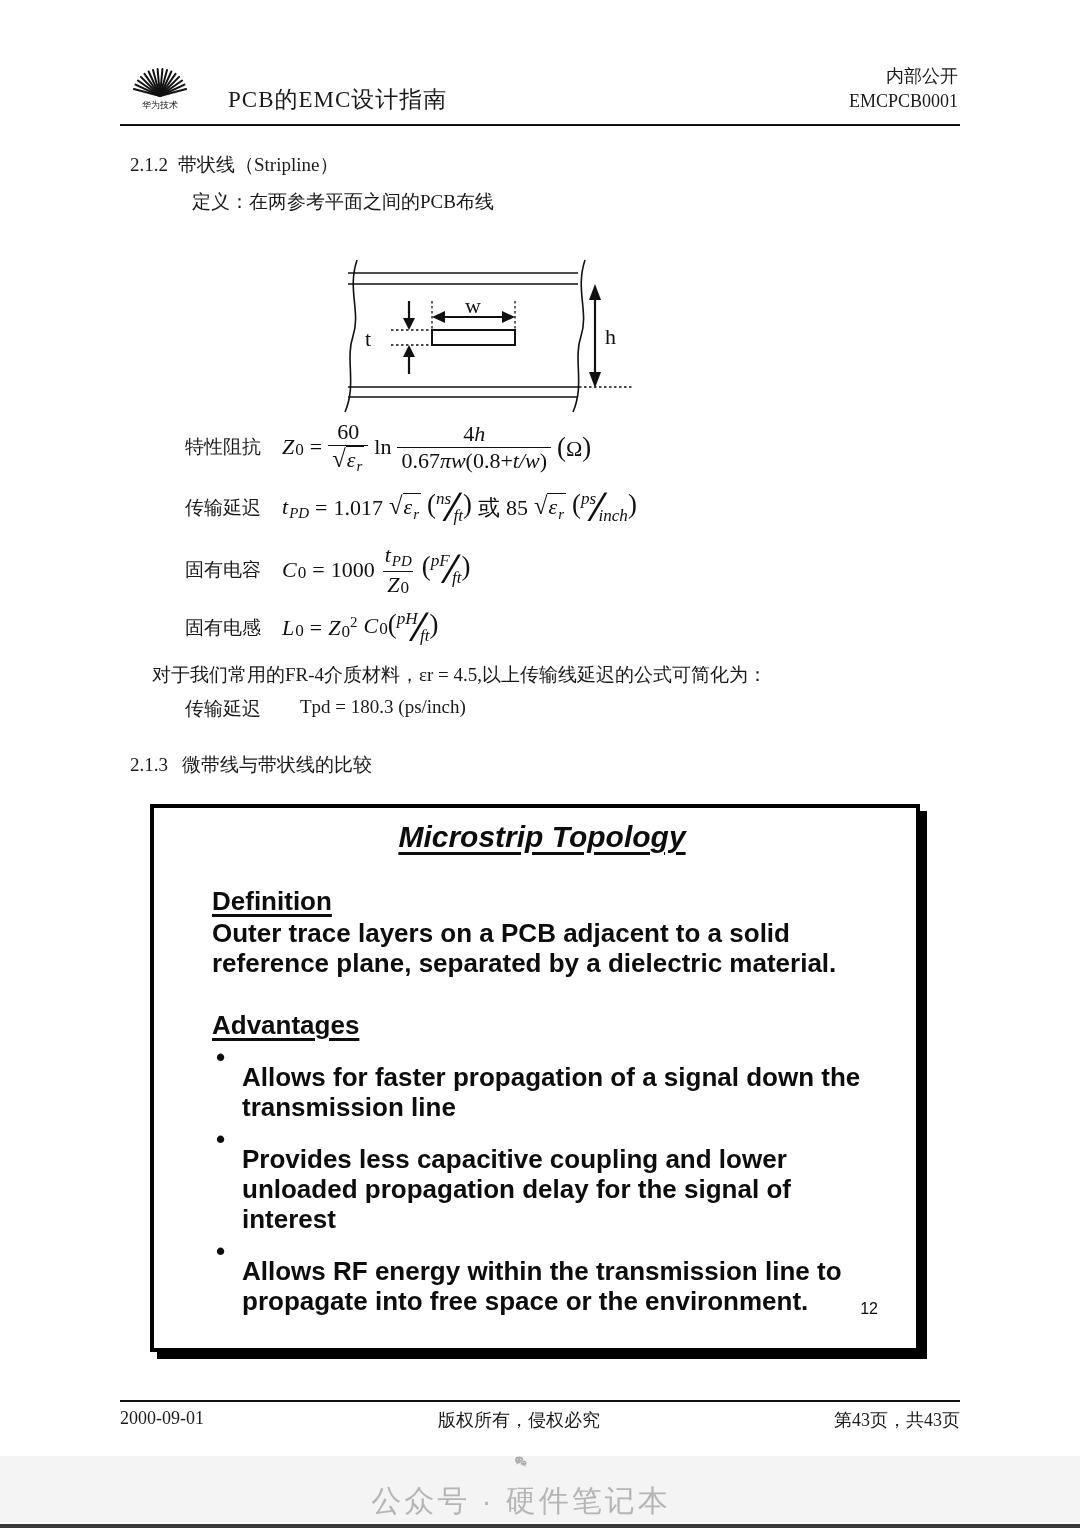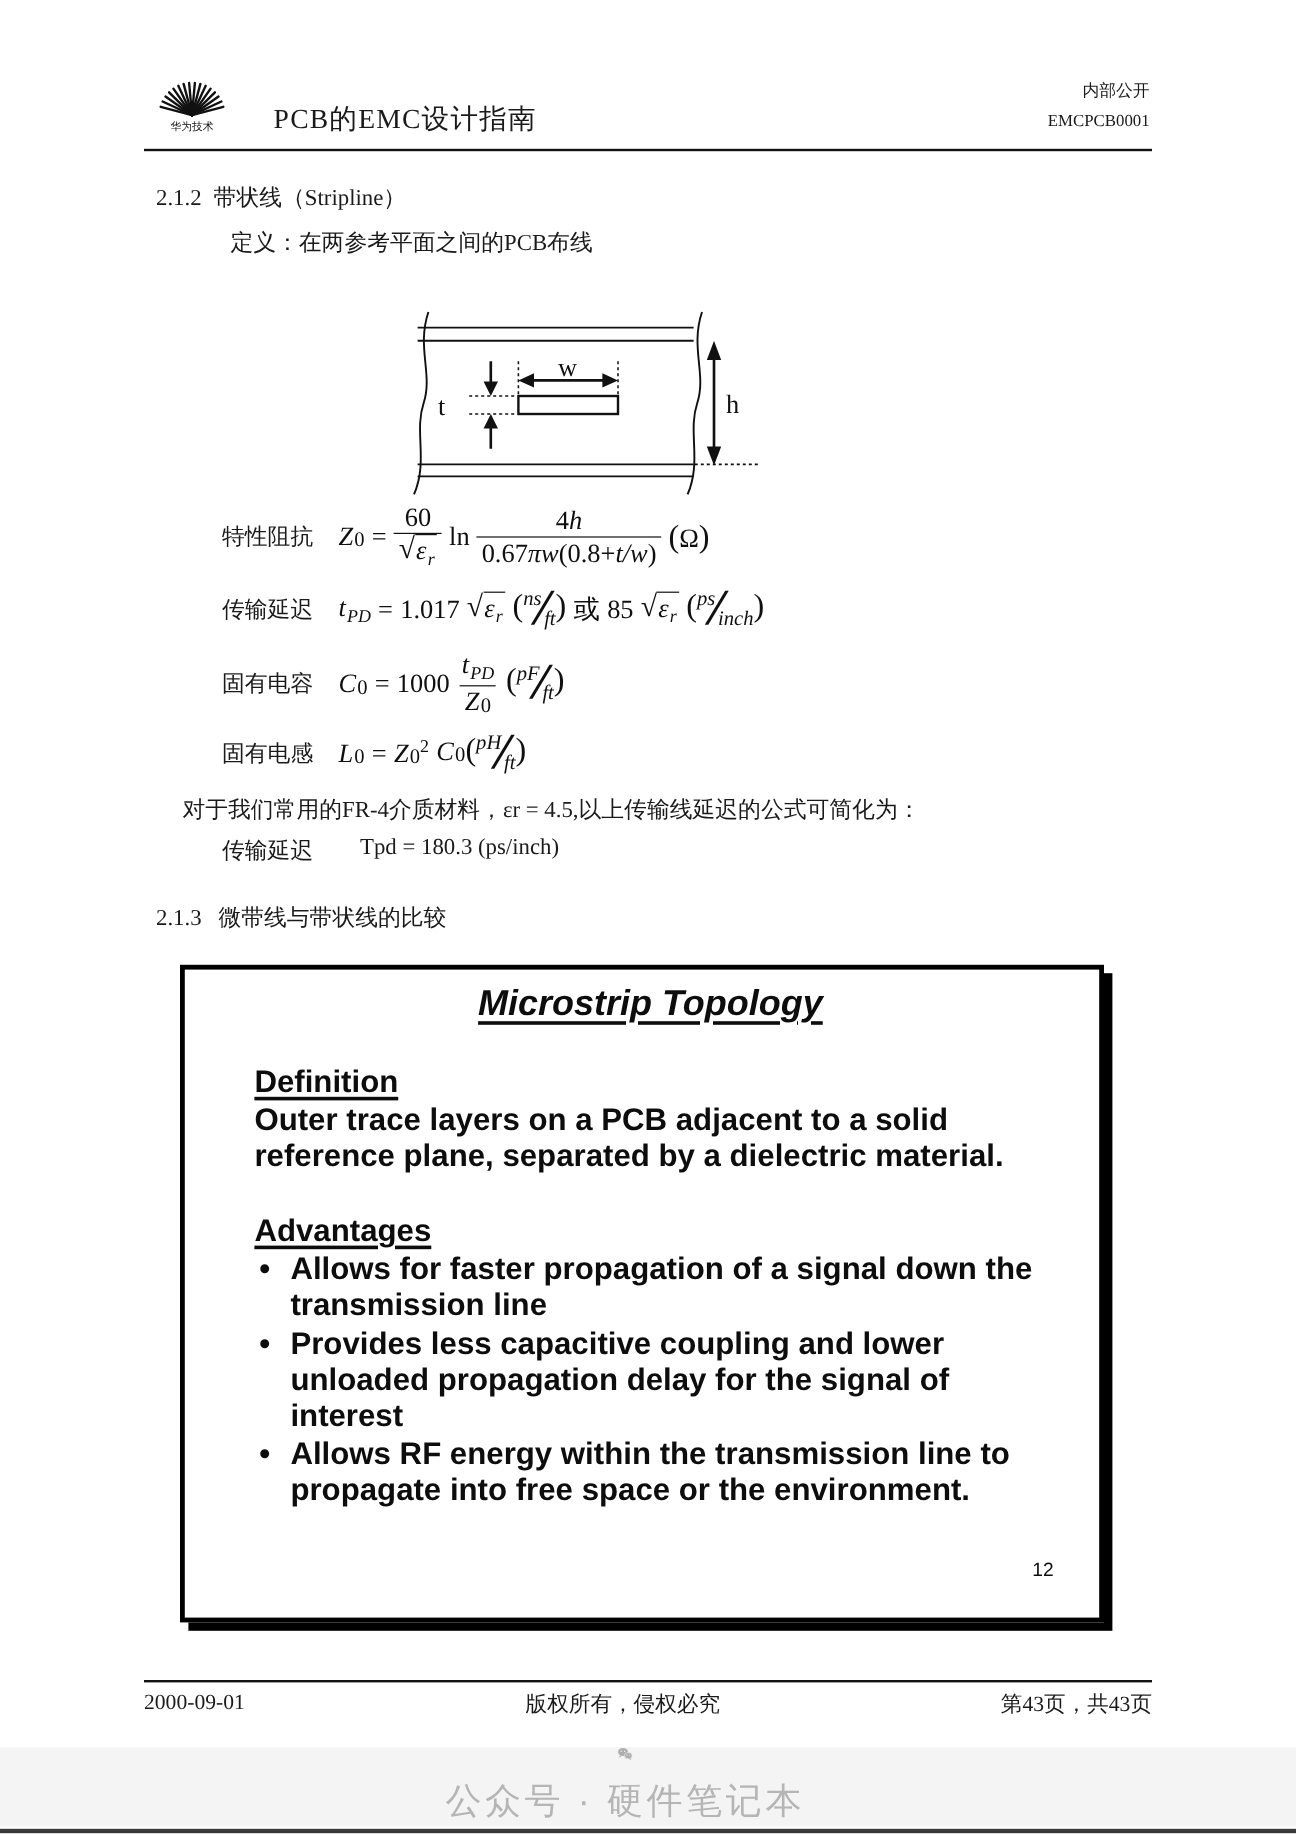--- a/index.html
+++ b/index.html
@@ -15,7 +15,7 @@
   
   .hdr-logo{position:absolute;left:130px;top:56px;}
   .hdr-title{position:absolute;left:228px;top:84px;font-size:23px;letter-spacing:1px;}
-  .hdr-meta{position:absolute;right:122px;top:64px;text-align:right;font-size:14px;line-height:25px;font-family:Liberation Serif, serif;}
+  .hdr-meta{position:absolute;right:122px;top:64px;text-align:right;font-size:18px;line-height:25px;font-family:Liberation Serif, serif;}
   .hdr-rule{position:absolute;left:120px;top:124px;width:840px;height:2px;background:#111;}
   
   .sec-212{position:absolute;left:130px;top:152px;font-size:19px;}

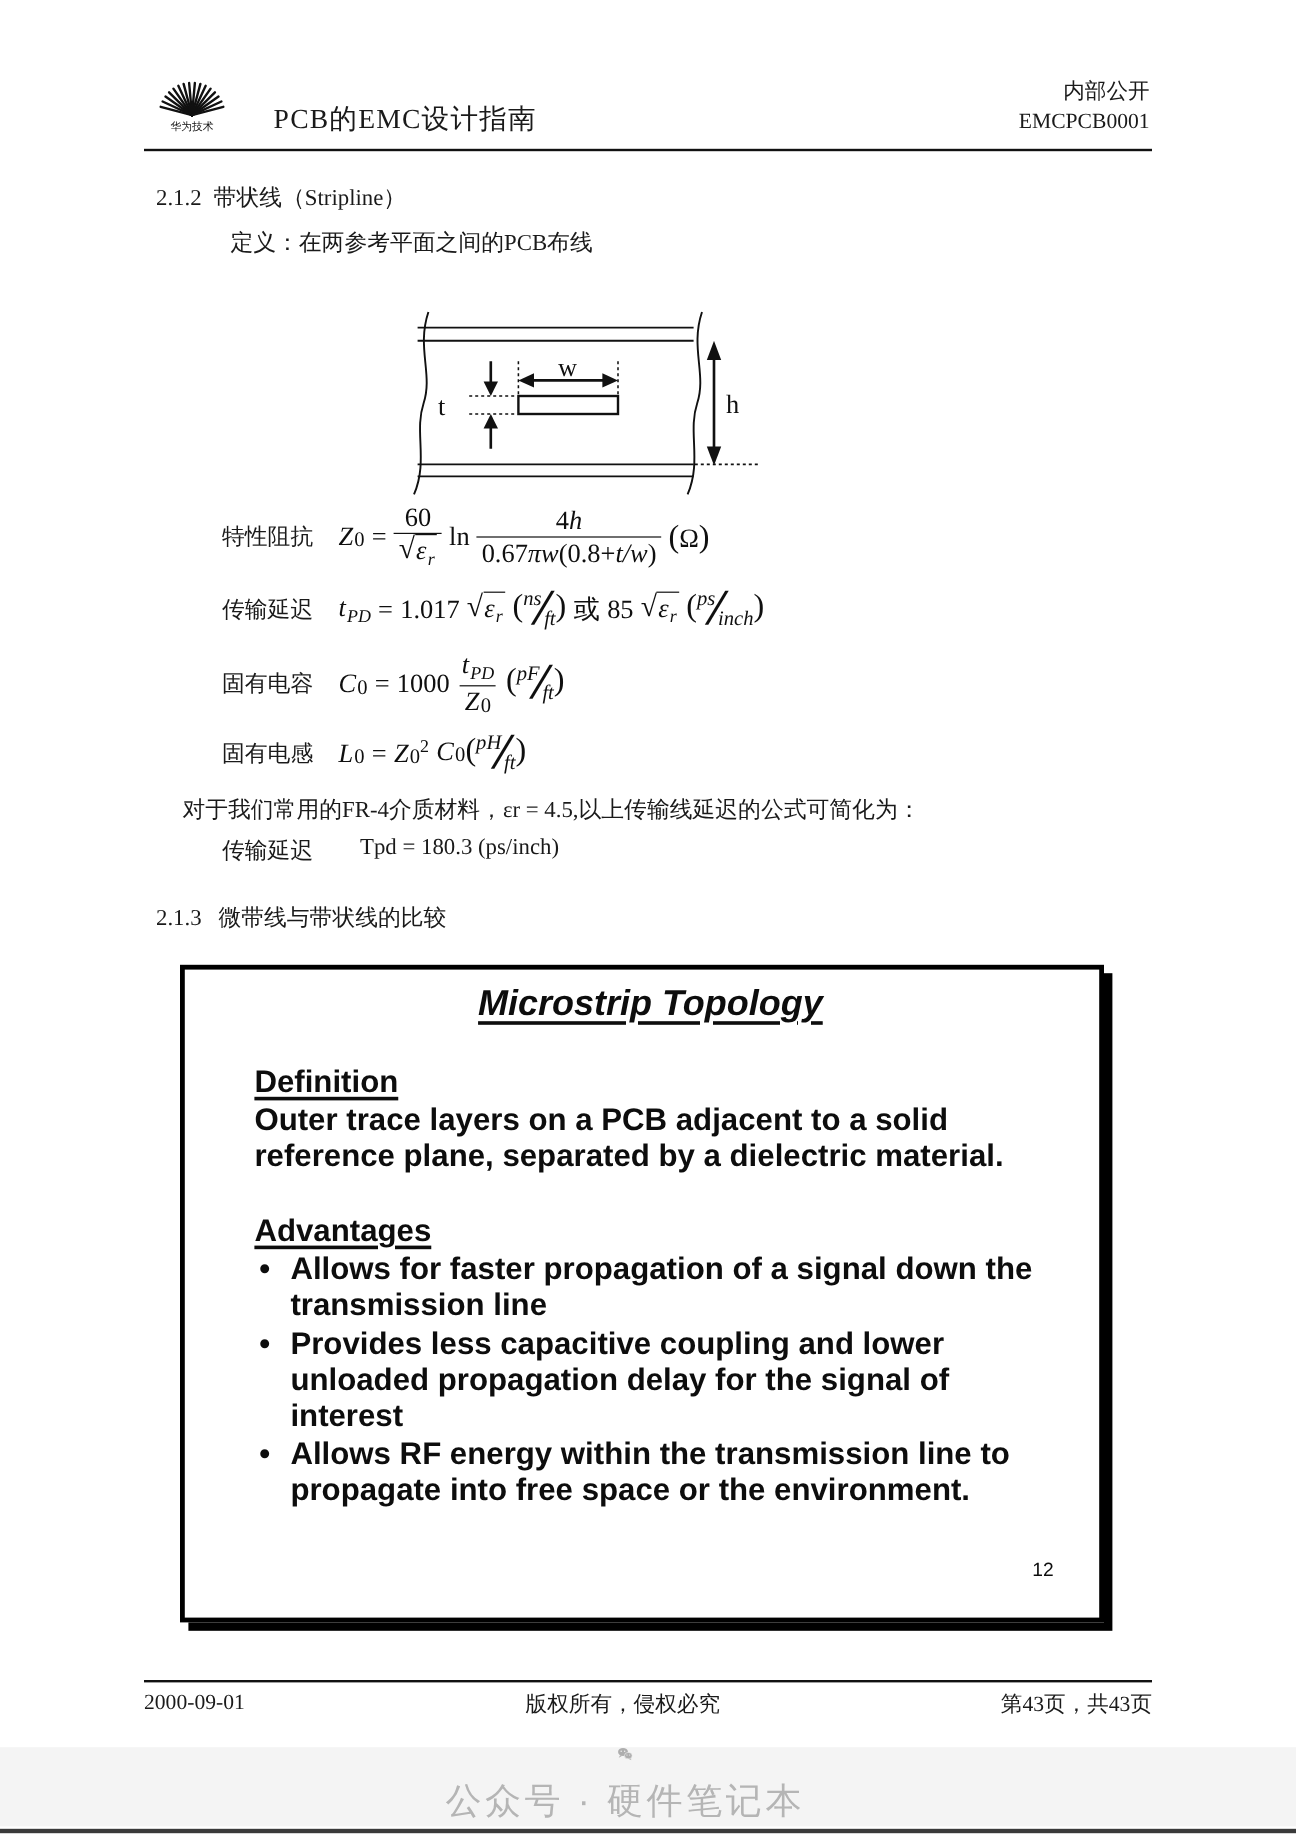--- a/index.html
+++ b/index.html
@@ -72,7 +72,7 @@
   .sl-body{margin-top:2px;max-width:660px;}
   .sl-bullet{display:flex;margin-top:2px;max-width:668px;}
   .sl-bullet .mark{flex:0 0 26px;padding-left:4px;}
-  .sl-bullet .btxt{flex:1;max-width:640px;}
+  .sl-bullet .btxt{flex:1;max-width:640px;margin-top:20px;}
   .slide-pagenum{position:absolute;right:38px;bottom:24px;font-size:16px;font-weight:normal;}
   
   .ftr-rule{position:absolute;left:120px;top:1400px;width:840px;height:2px;background:#111;}

